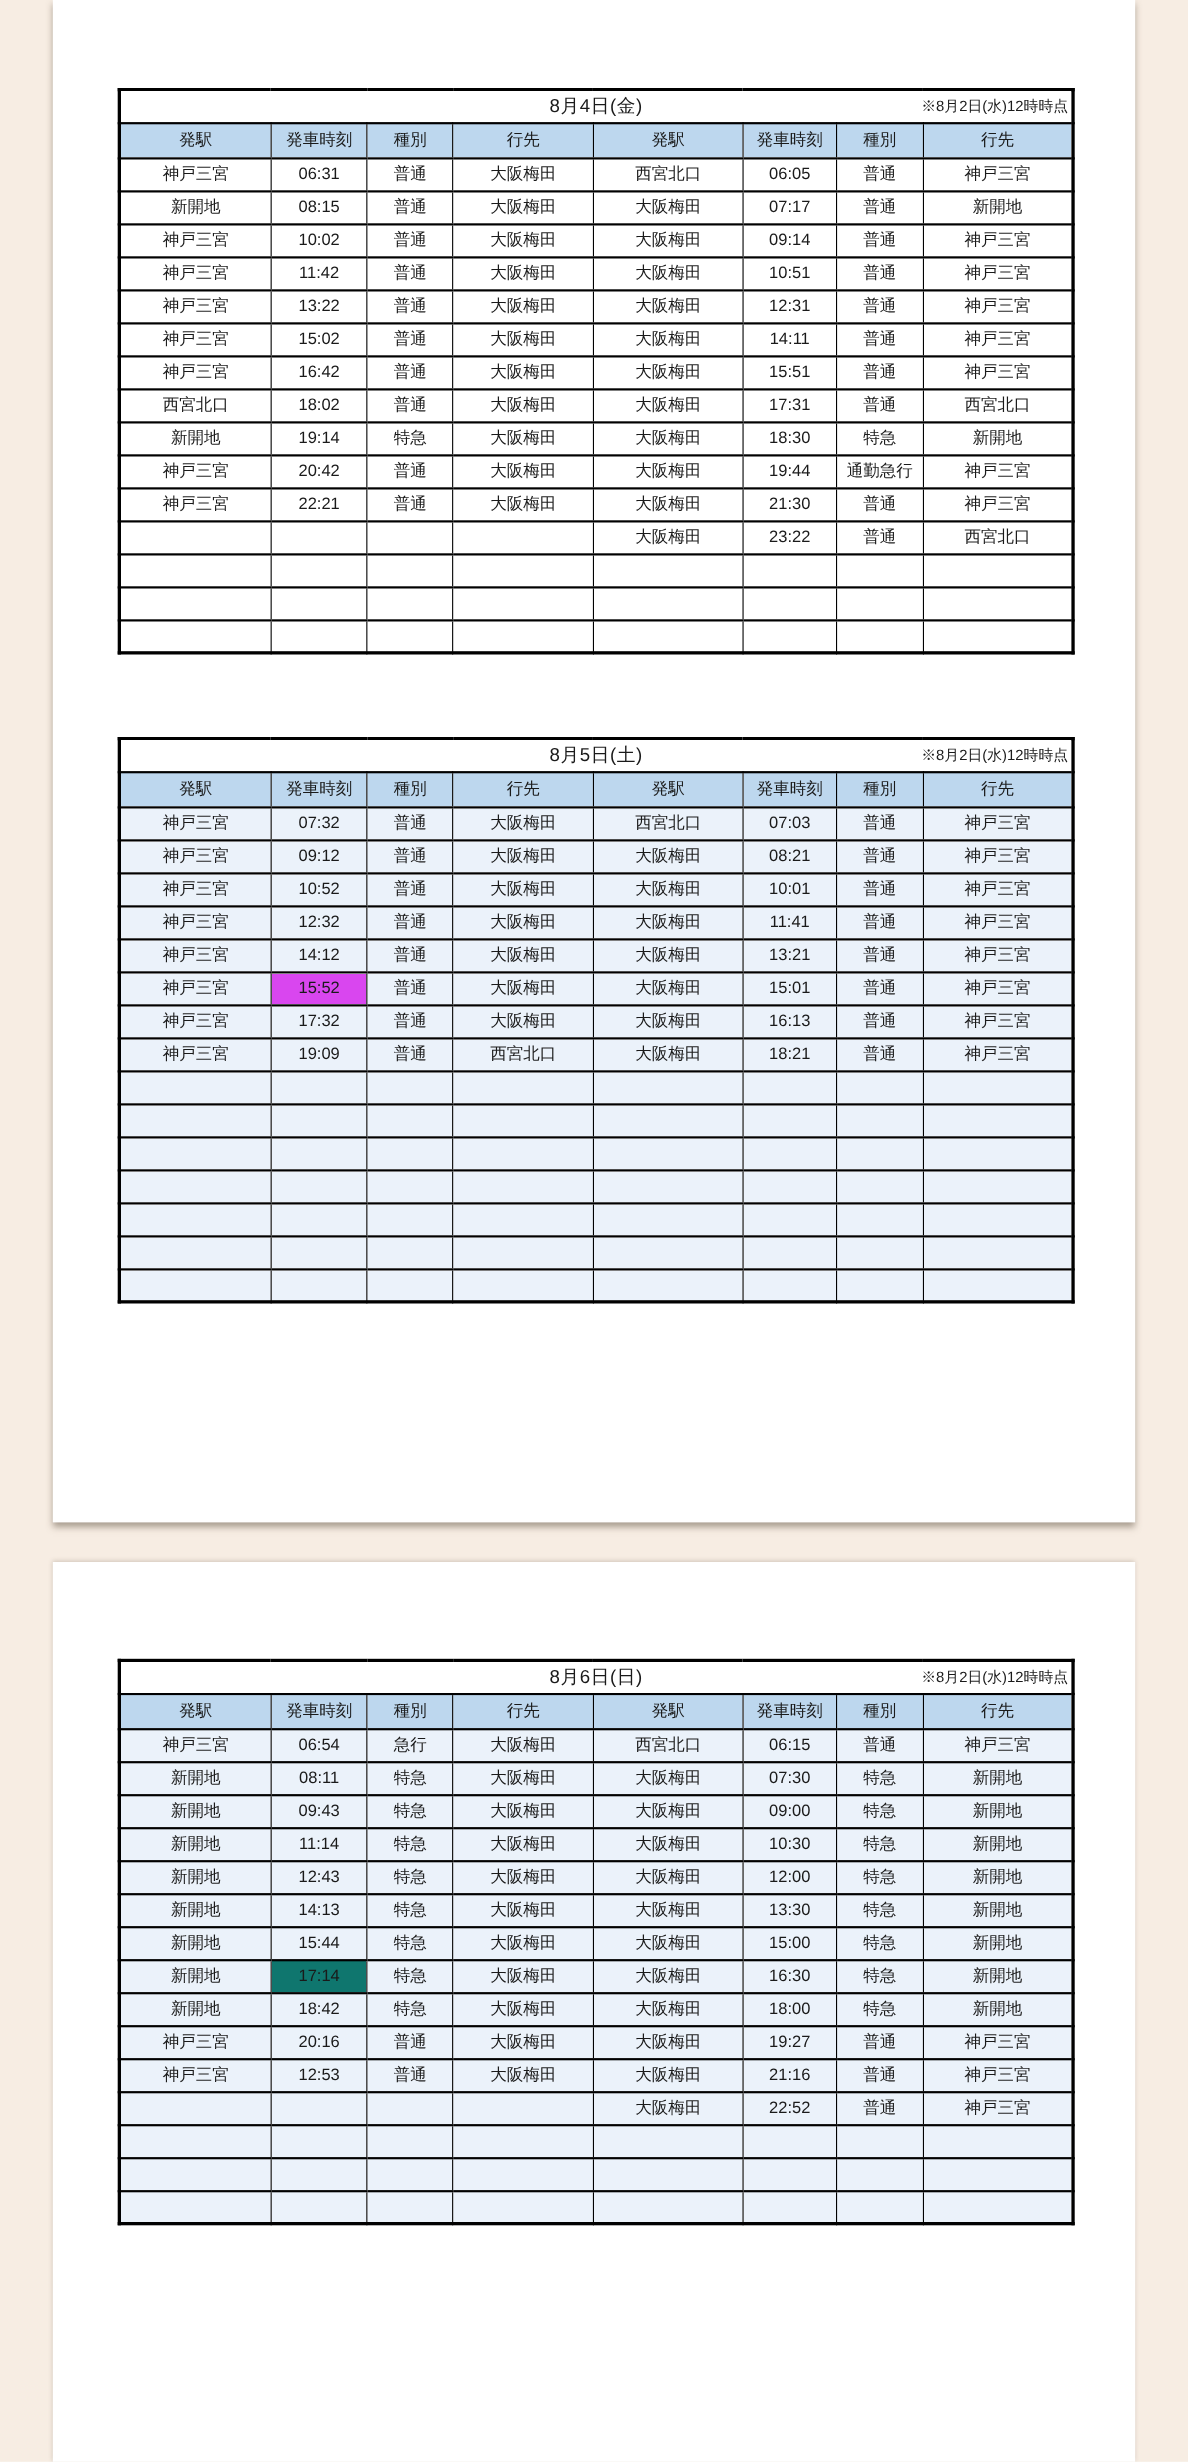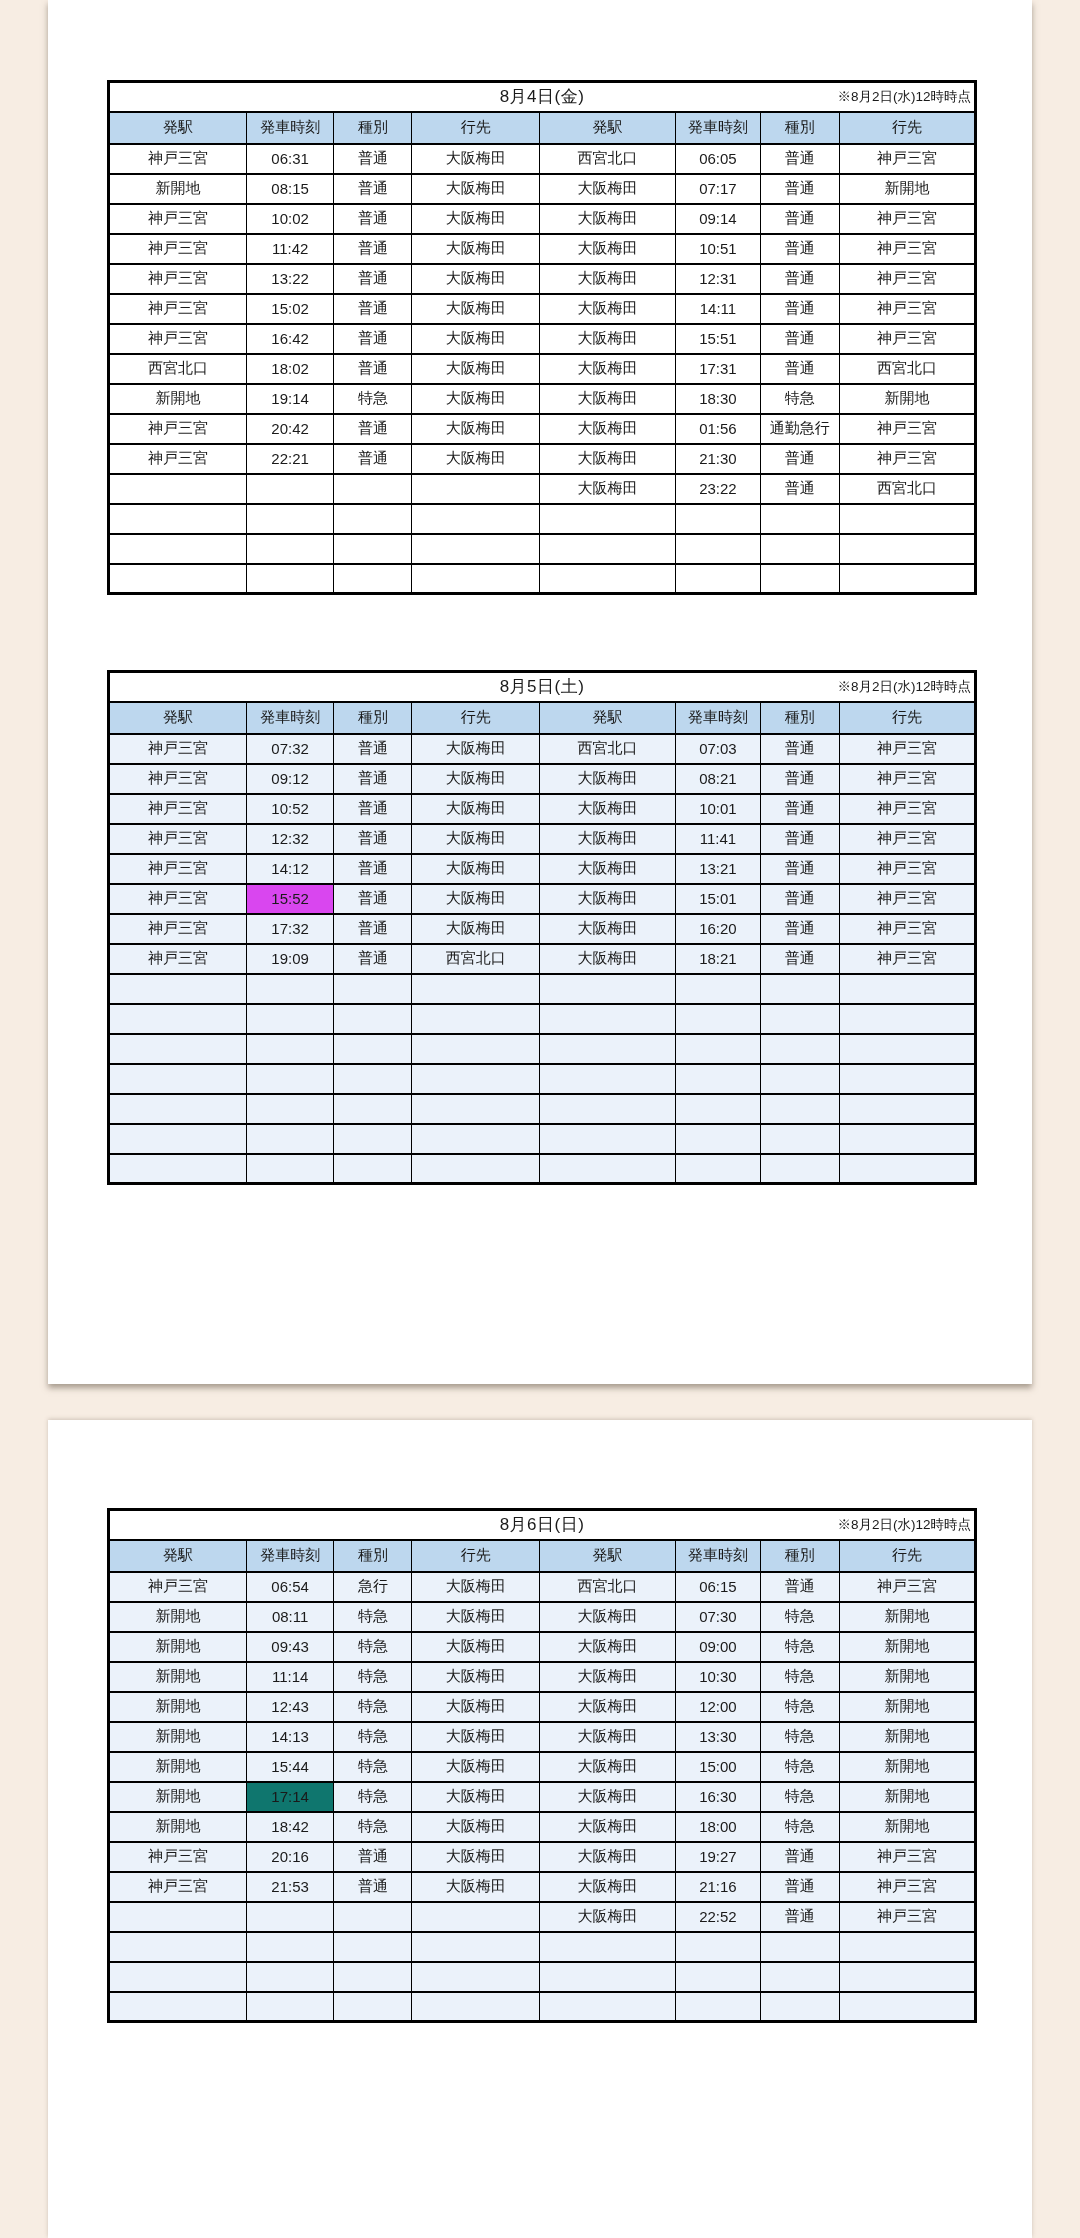--- a/index.html
+++ b/index.html
@@ -189,7 +189,7 @@
           <td style="background: rgb(255, 255, 255);">普通</td>
           <td style="background: rgb(255, 255, 255);">大阪梅田</td>
           <td style="background: rgb(255, 255, 255);">大阪梅田</td>
-          <td style="background: rgb(255, 255, 255);">01:56</td>
+          <td style="background: rgb(255, 255, 255);">19:44</td>
           <td style="background: rgb(255, 255, 255);">通勤急行</td>
           <td style="background: rgb(255, 255, 255);">神戸三宮</td>
         </tr>

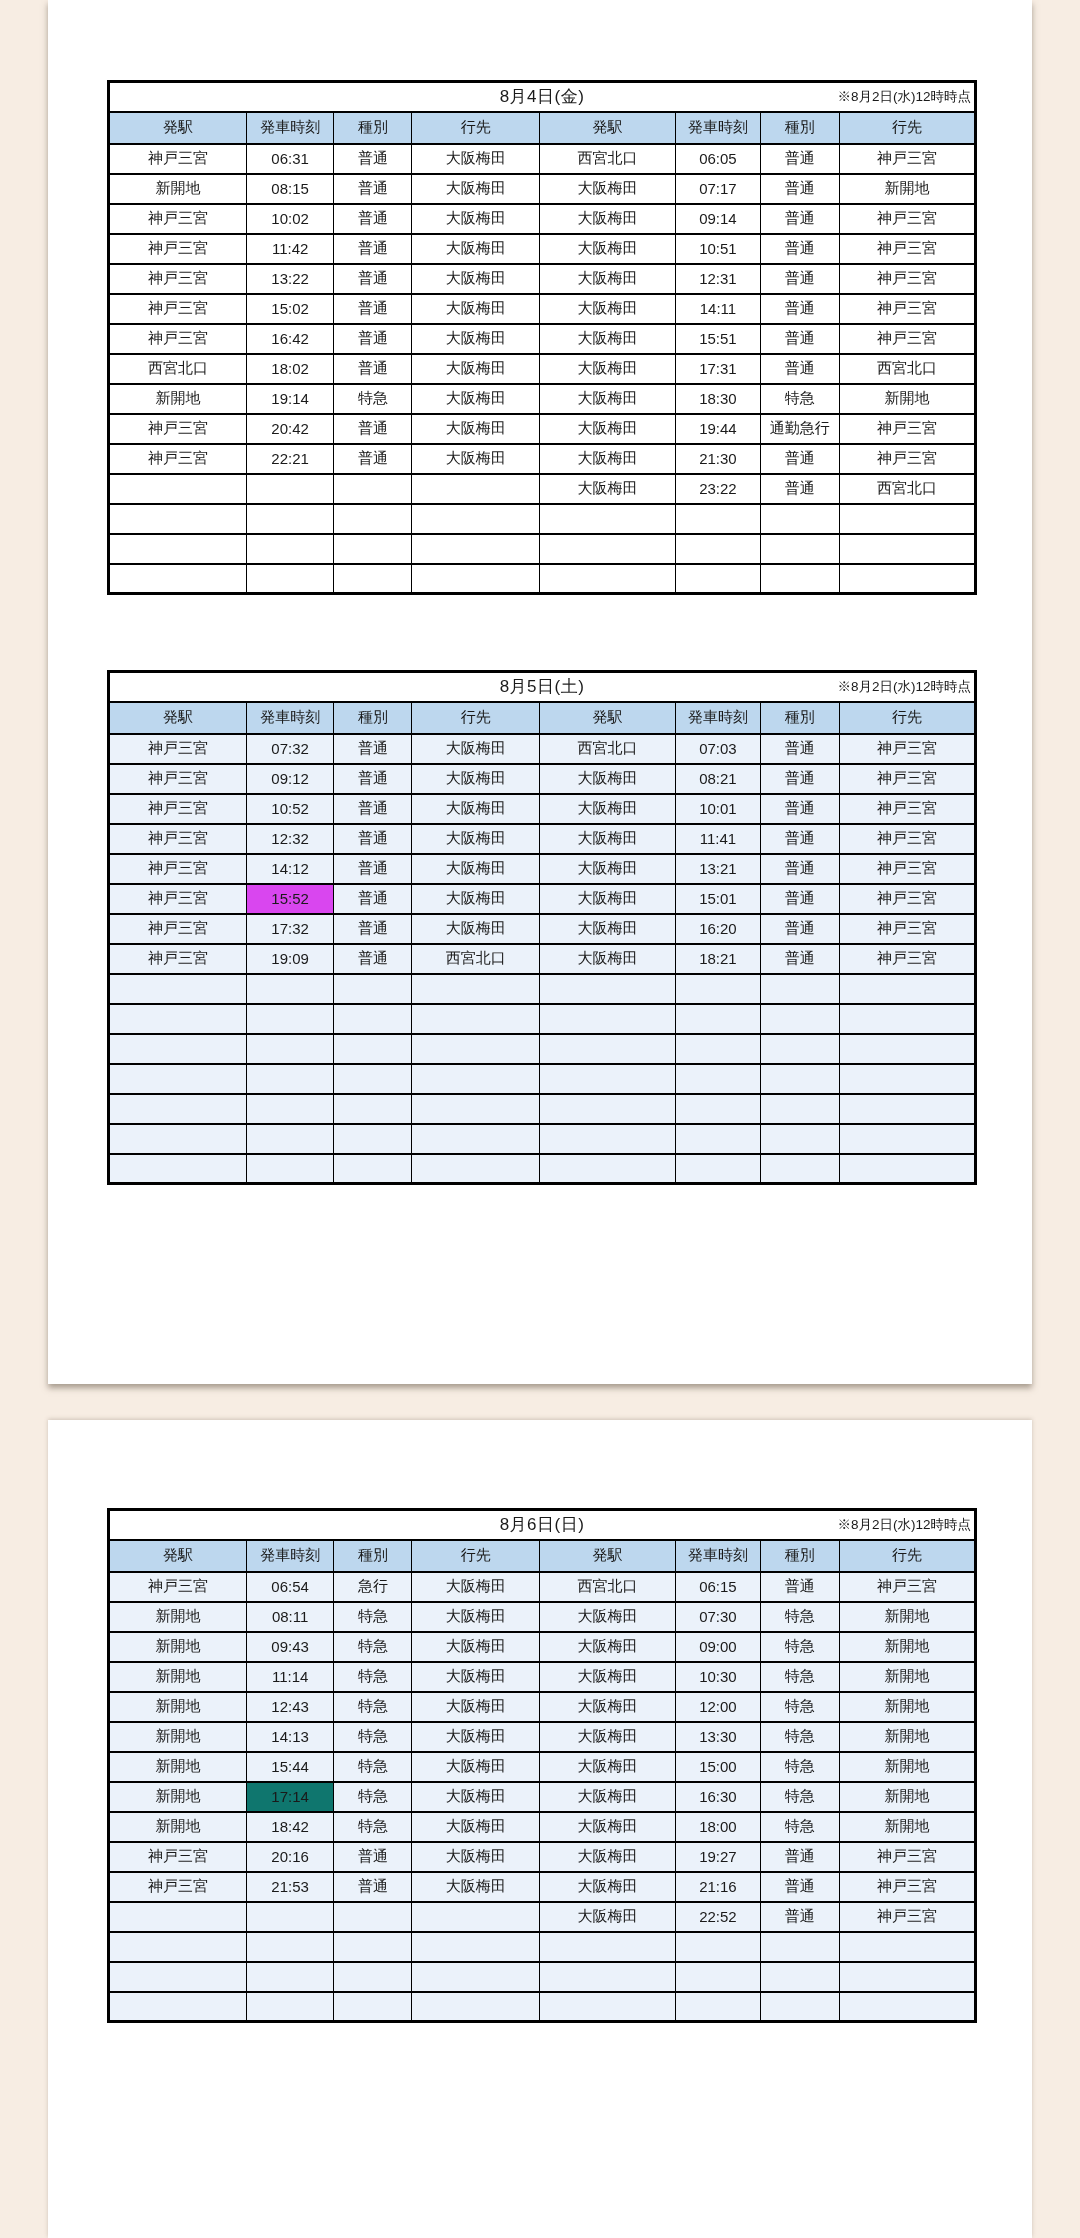--- a/index.html
+++ b/index.html
@@ -342,7 +342,7 @@
           <td style="background: rgb(235, 242, 250);">普通</td>
           <td style="background: rgb(235, 242, 250);">大阪梅田</td>
           <td style="background: rgb(235, 242, 250);">大阪梅田</td>
-          <td style="background: rgb(235, 242, 250);">16:20</td>
+          <td style="background: rgb(235, 242, 250);">16:13</td>
           <td style="background: rgb(235, 242, 250);">普通</td>
           <td style="background: rgb(235, 242, 250);">神戸三宮</td>
         </tr>

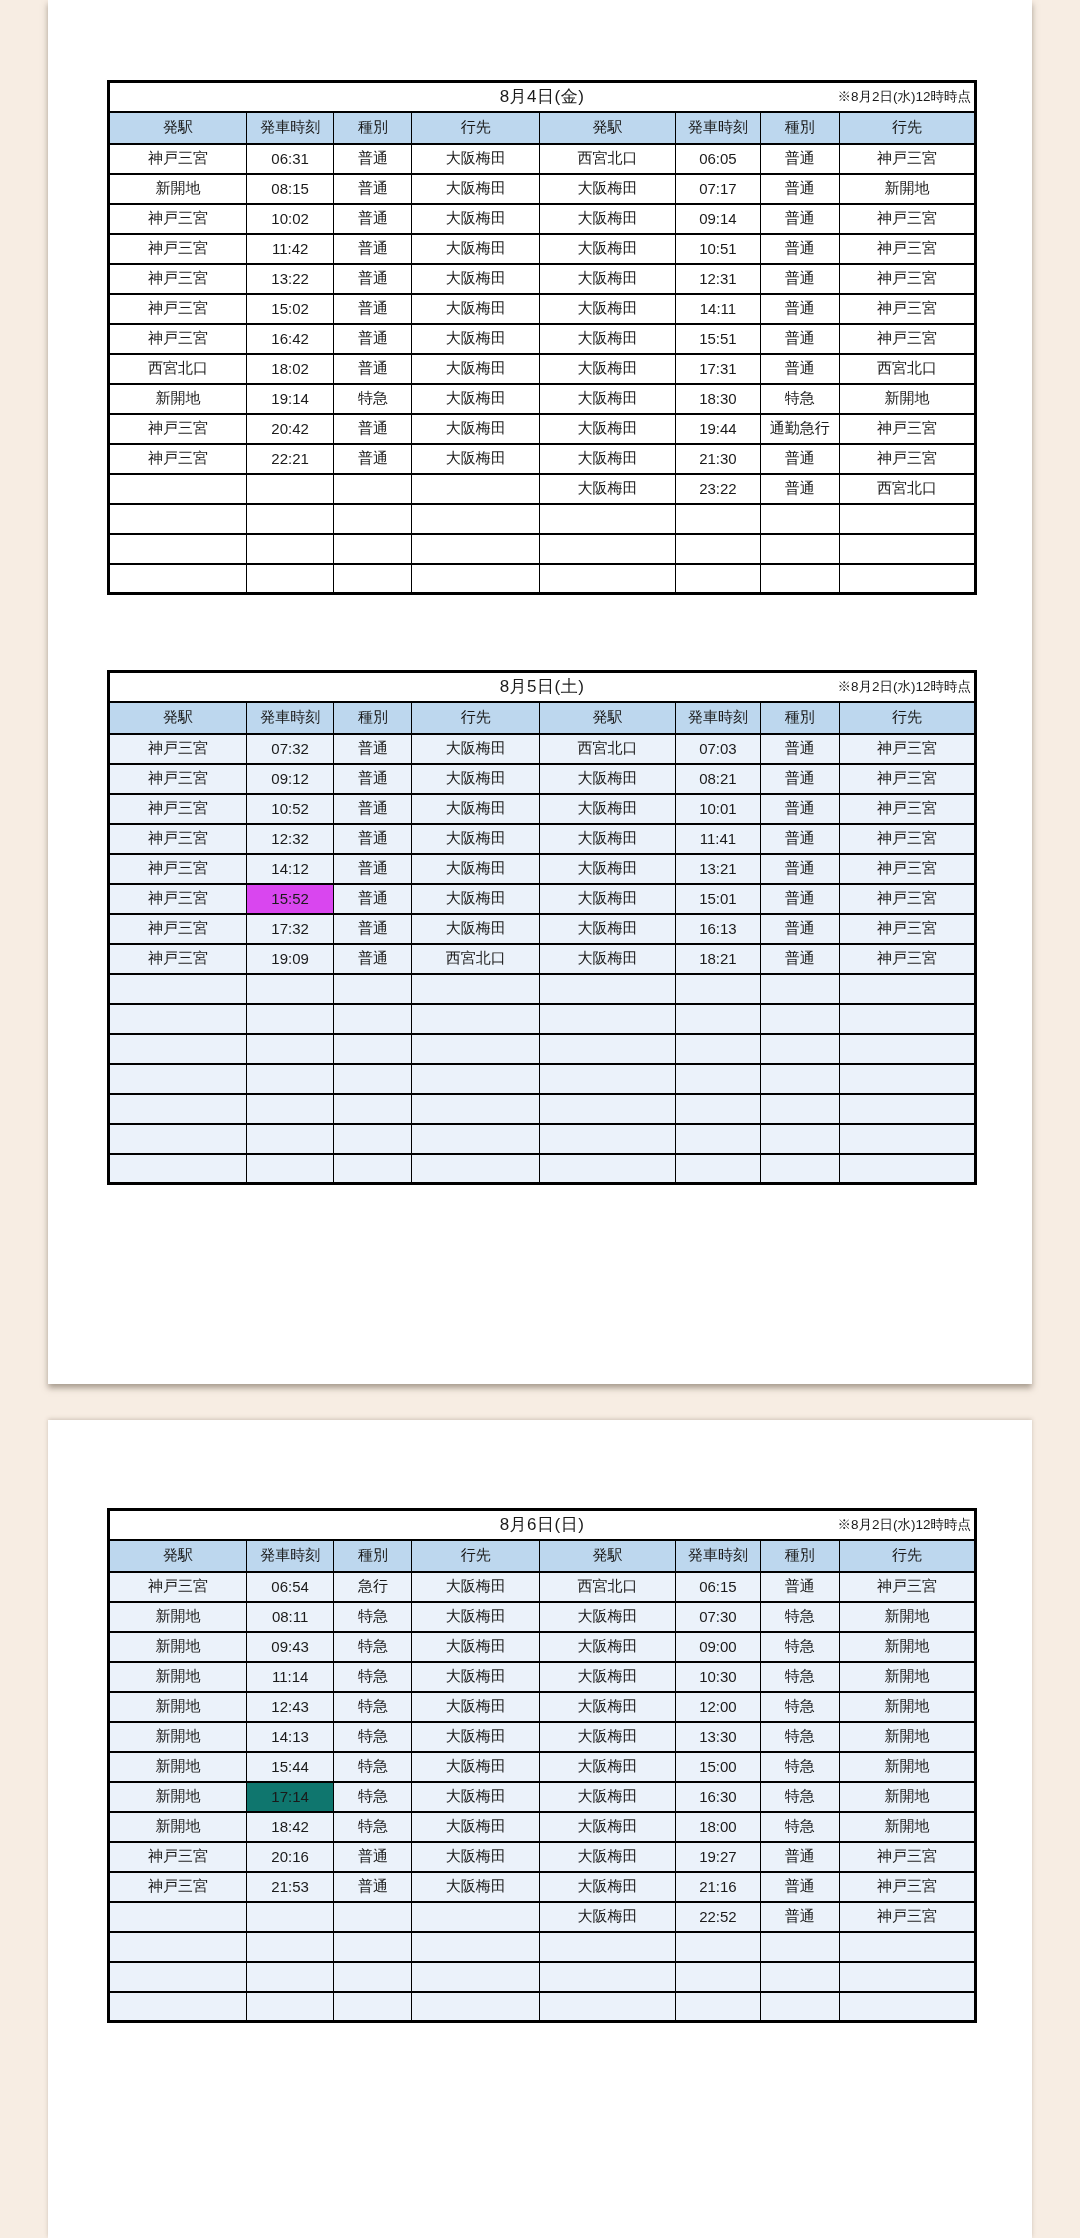--- a/index.html
+++ b/index.html
@@ -565,7 +565,7 @@
         </tr>
         <tr>
           <td style="background: rgb(235, 242, 250);">神戸三宮</td>
-          <td style="background: rgb(235, 242, 250);">21:53</td>
+          <td style="background: rgb(235, 242, 250);">12:53</td>
           <td style="background: rgb(235, 242, 250);">普通</td>
           <td style="background: rgb(235, 242, 250);">大阪梅田</td>
           <td style="background: rgb(235, 242, 250);">大阪梅田</td>

